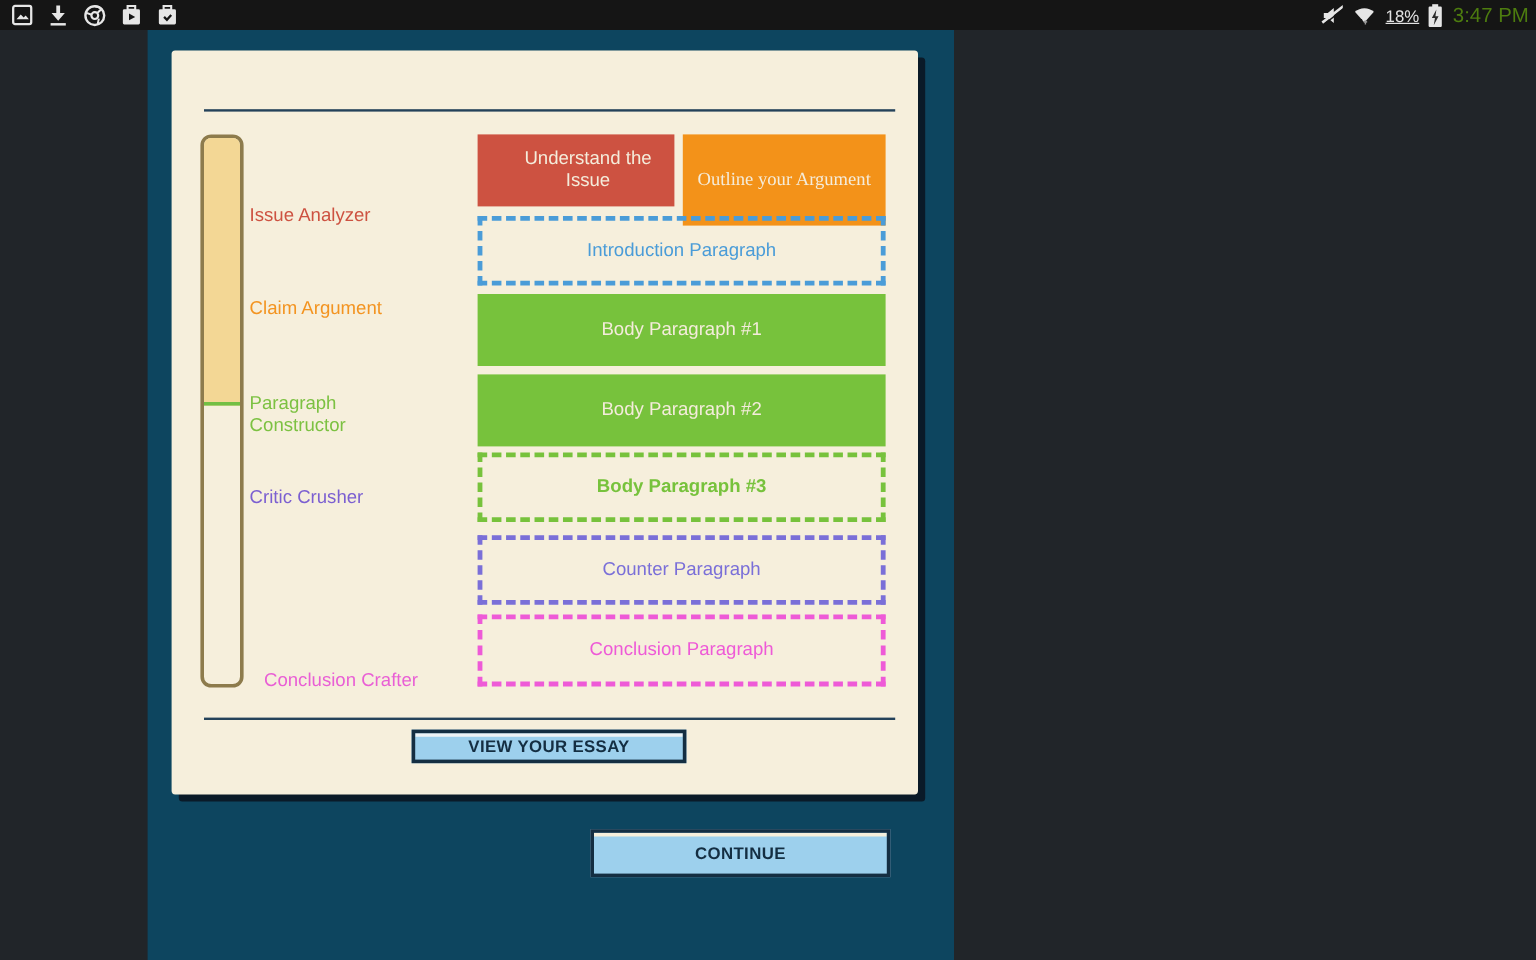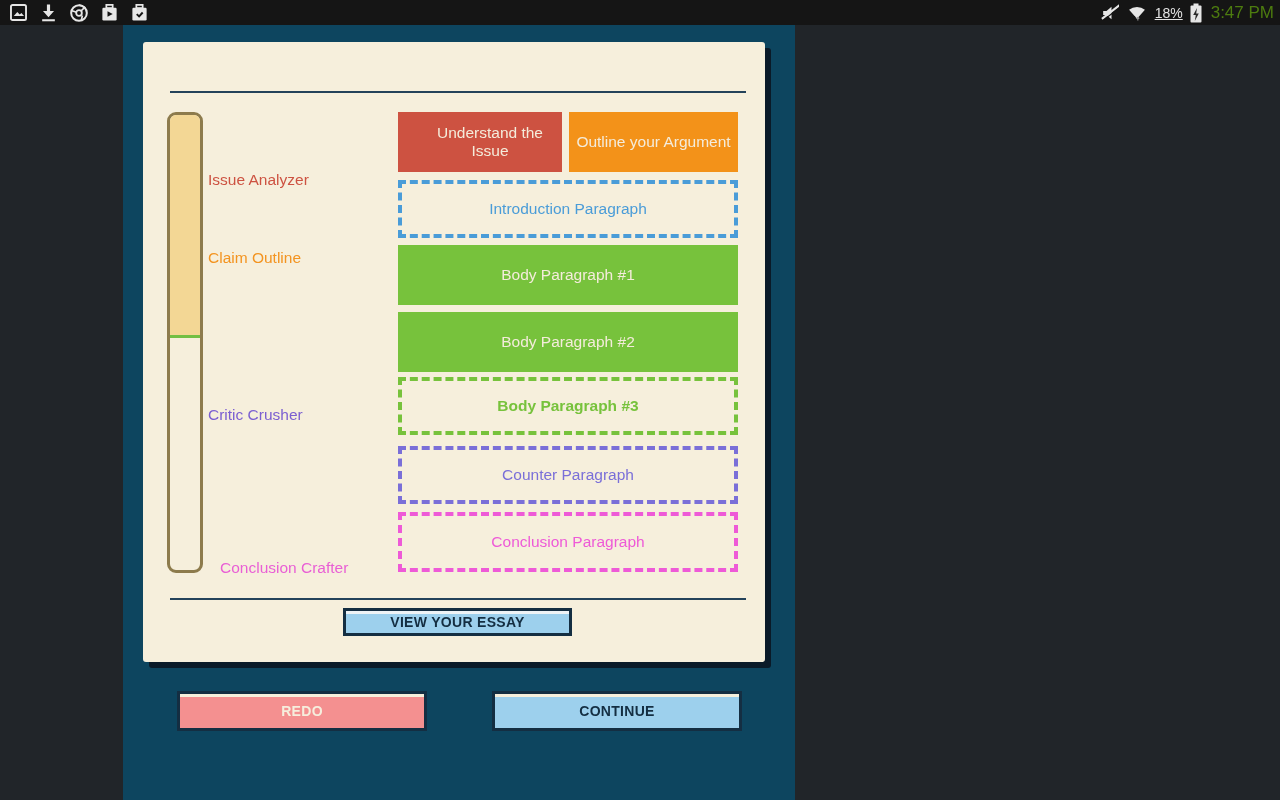--- a/index.html
+++ b/index.html
@@ -44,7 +44,7 @@
   .step.solid { color:#f4ecdb; }
   .step.dashed { border:4px dashed #000; background:transparent; }
   .s0 { top:0; width:164px; height:60px;padding-left:20px; }
-  .s1 { top:0; left:171px; width:169px; height:60px; }
+  .s1 { top:0; left:171px; width:169px; height:76px;font-family:Liberation Serif, serif; }
   .s2 { top:68px; height:58px; }
   .s3 { top:133px; height:60px; }
   .s4 { top:200px; height:60px; }

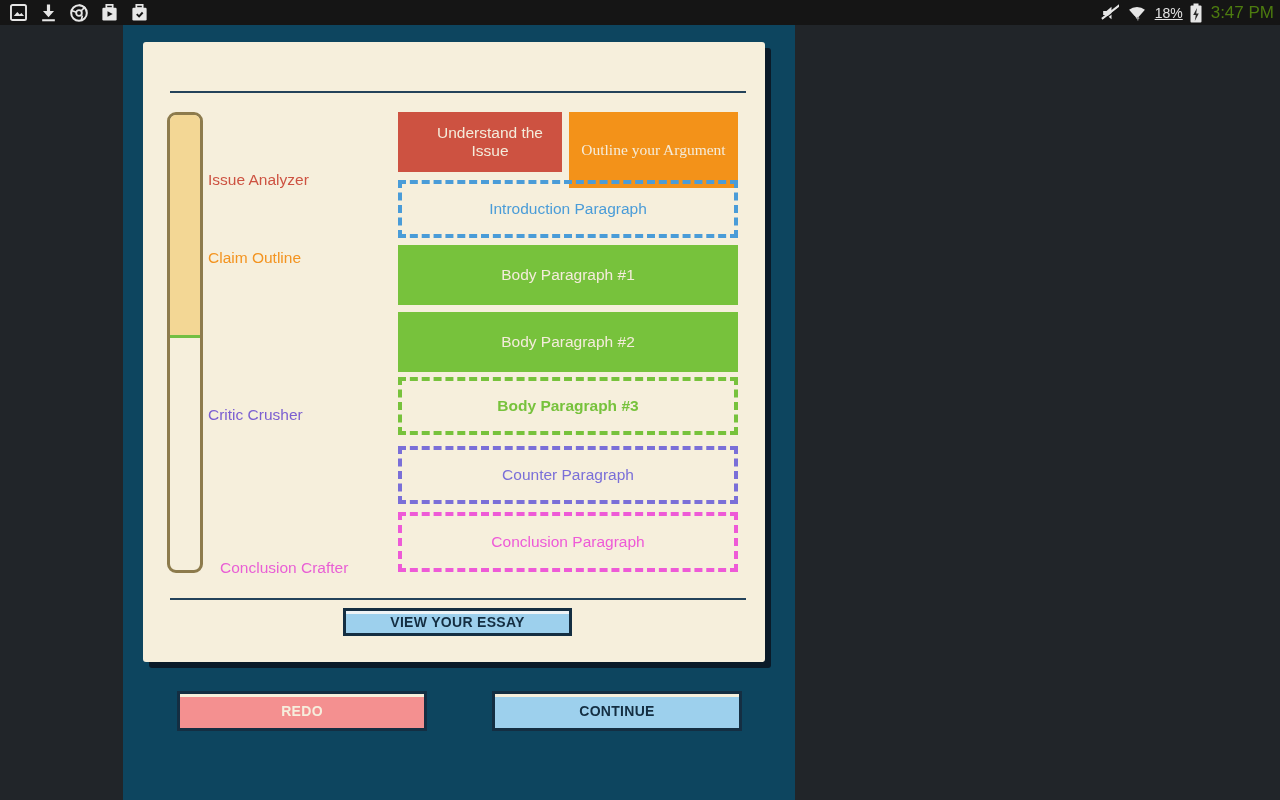--- a/index.html
+++ b/index.html
@@ -138,7 +138,7 @@
     </div>
 
     <div class="milestone m0" style="color: rgb(205, 82, 65);">Issue Analyzer</div>
-    <div class="milestone m1" style="color: rgb(243, 148, 33);">Claim Outline</div>
+    <div class="milestone m1" style="color: rgb(243, 148, 33);">Claim Argument</div>
     <div class="milestone m3" style="color: rgb(123, 95, 209);">Critic Crusher</div>
     <div class="milestone m5" style="color: rgb(233, 95, 213);">Conclusion Crafter</div>
 

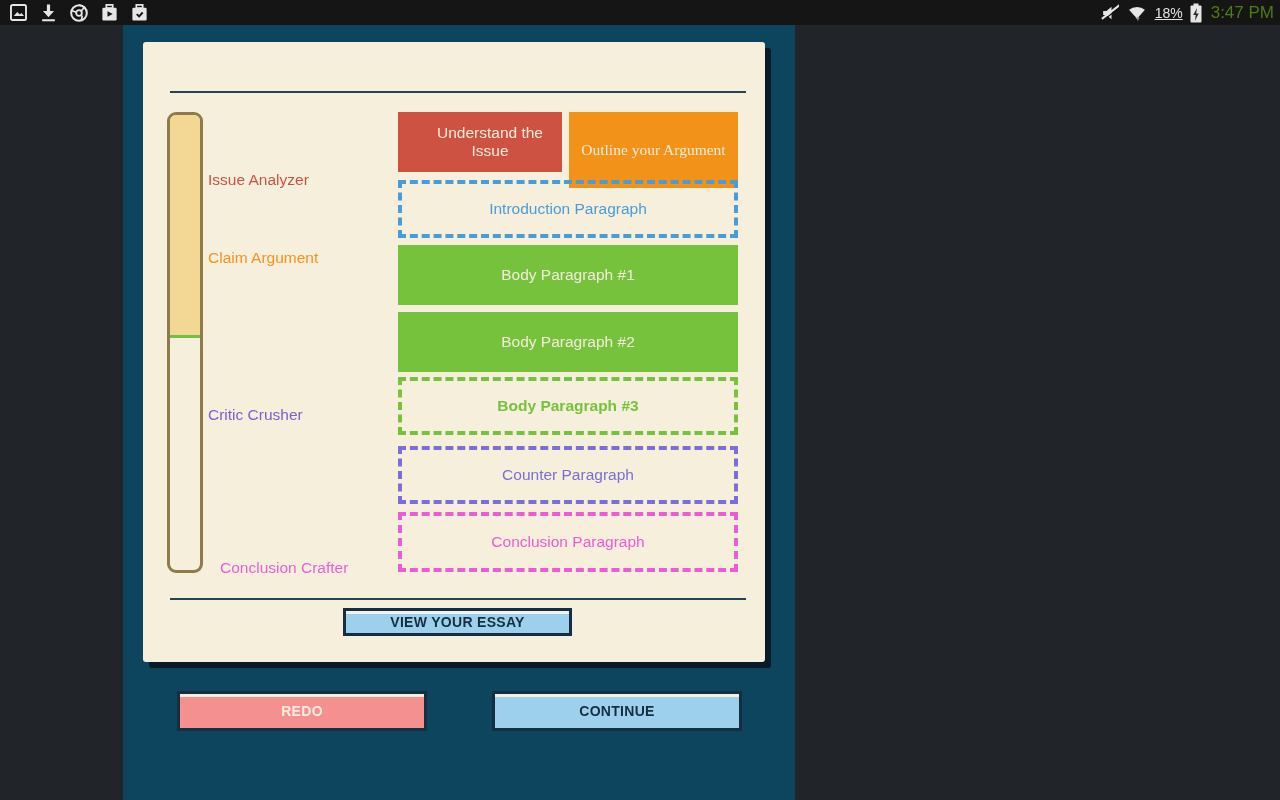--- a/index.html
+++ b/index.html
@@ -139,6 +139,7 @@
 
     <div class="milestone m0" style="color: rgb(205, 82, 65);">Issue Analyzer</div>
     <div class="milestone m1" style="color: rgb(243, 148, 33);">Claim Argument</div>
+    <div class="milestone m2" style="color: rgb(124, 193, 66);">Paragraph Constructor</div>
     <div class="milestone m3" style="color: rgb(123, 95, 209);">Critic Crusher</div>
     <div class="milestone m5" style="color: rgb(233, 95, 213);">Conclusion Crafter</div>
 

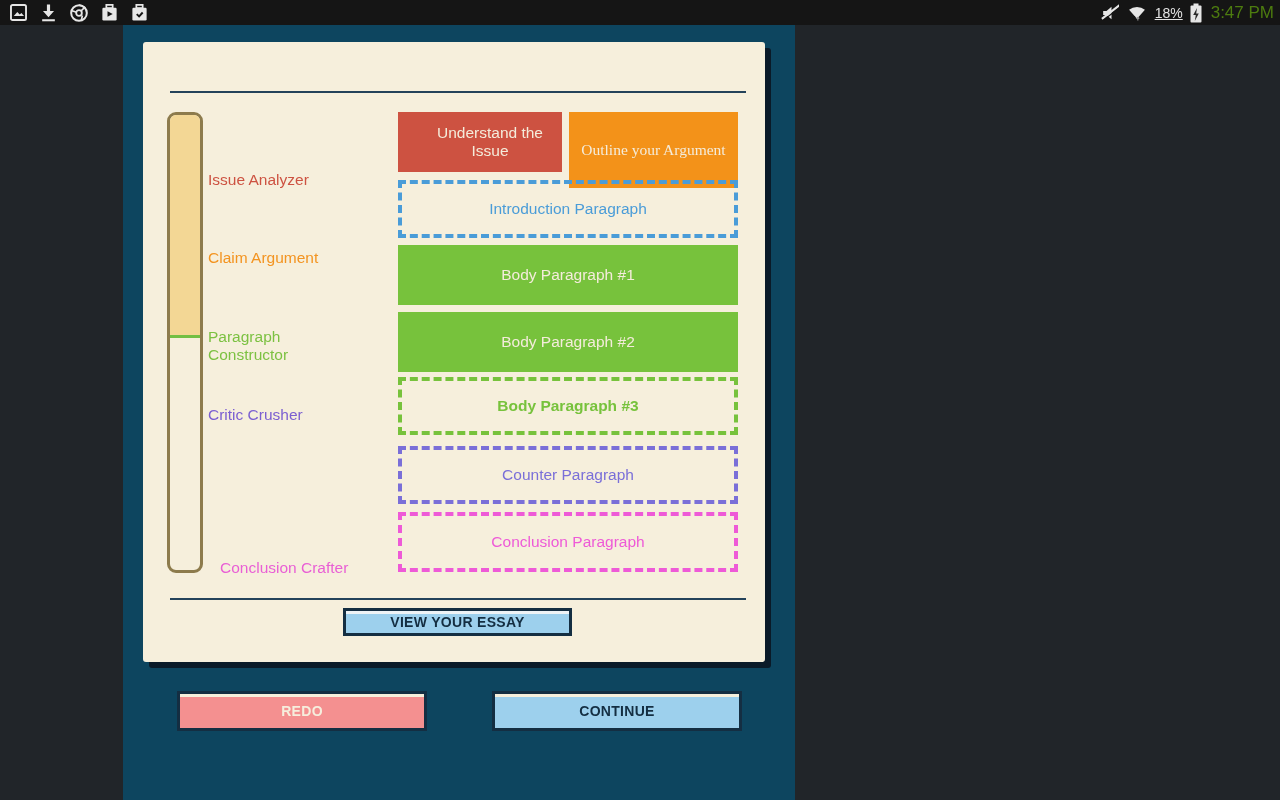--- a/index.html
+++ b/index.html
@@ -158,7 +158,6 @@
     <div class="btn view-btn">VIEW YOUR ESSAY</div>
   </div>
 
-  <div class="btn footer-btn redo-btn">REDO</div>
   <div class="btn footer-btn continue-btn">CONTINUE</div>
 </div>
 

